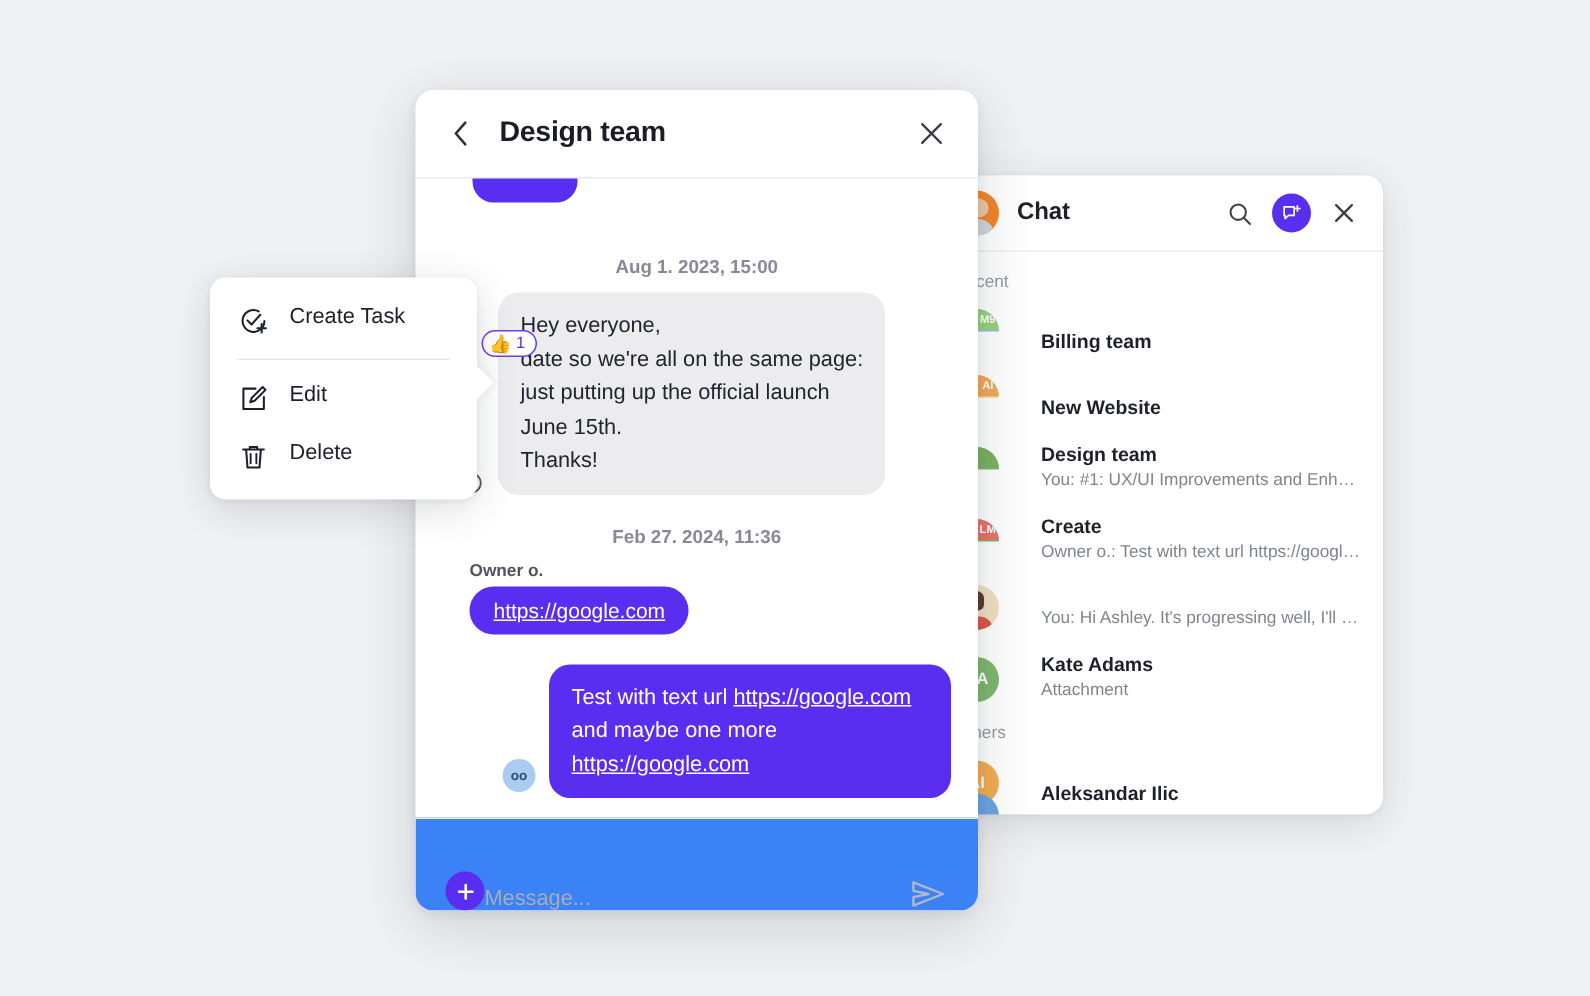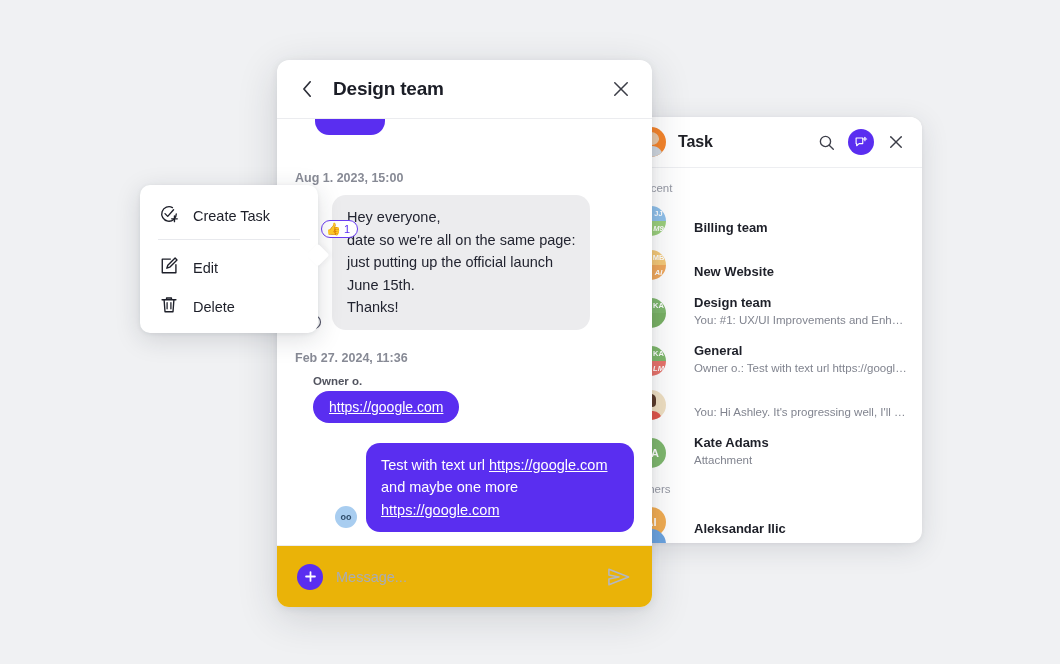--- a/index.html
+++ b/index.html
@@ -275,7 +275,7 @@
   <div class="chat-panel">
     <div class="chat-panel-head">
       <div class="chat-head-avatar"></div>
-      <div class="chat-title">Task</div>
+      <div class="chat-title">Chat</div>
       <div class="chat-head-actions">
         <div class="icon-btn">
           <svg width="17" height="17" viewBox="0 0 20 20" fill="none">

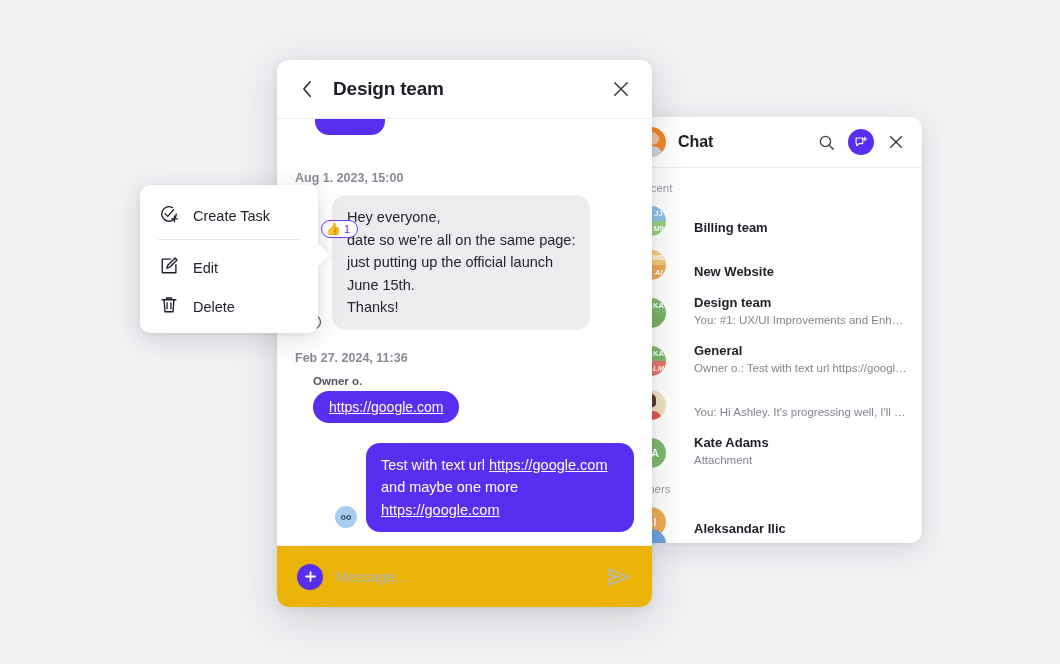--- a/index.html
+++ b/index.html
@@ -170,7 +170,7 @@
   .reaction-emoji { font-size: 12px; }
 
   .date-sep {
-    text-align: left;
+    text-align: center;
     font-size: 12.5px; font-weight: bold; color: #878a95;
     margin: 0 0 10px 0;
   }

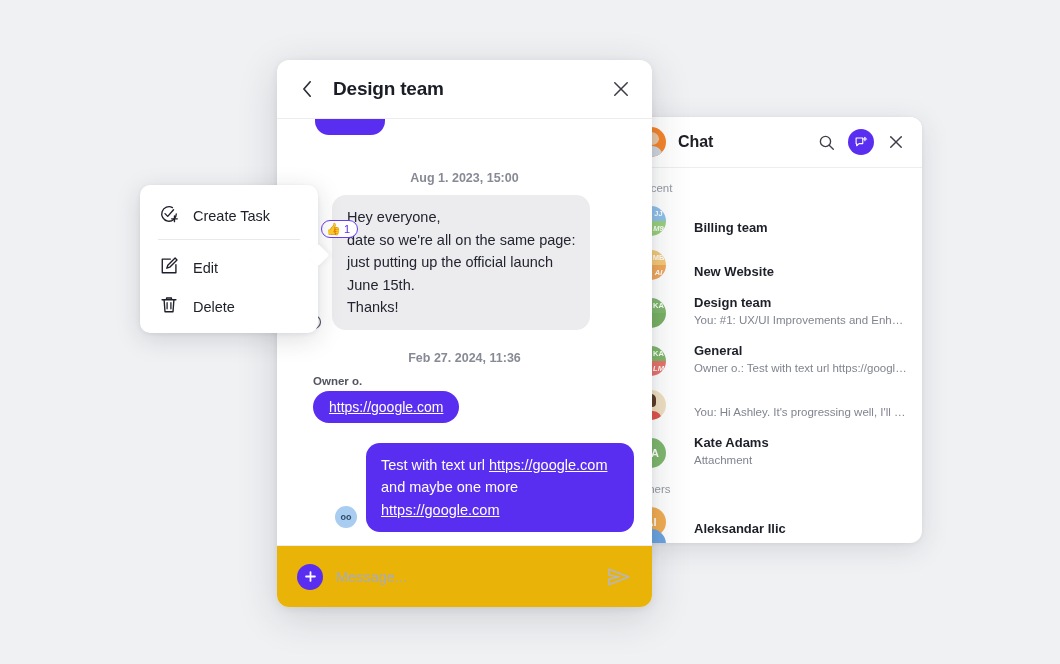--- a/index.html
+++ b/index.html
@@ -259,7 +259,7 @@
     box-shadow: 2px -2px 5px rgba(30,35,50,0.05);
   }
   .ctx-item {
-    display: flex; align-items: flex-end; gap: 14px;
+    display: flex; align-items: flex-start; gap: 14px;
     padding: 9px 18px; cursor: pointer;
     font-size: 14.5px; color: #1d1f29;
   }

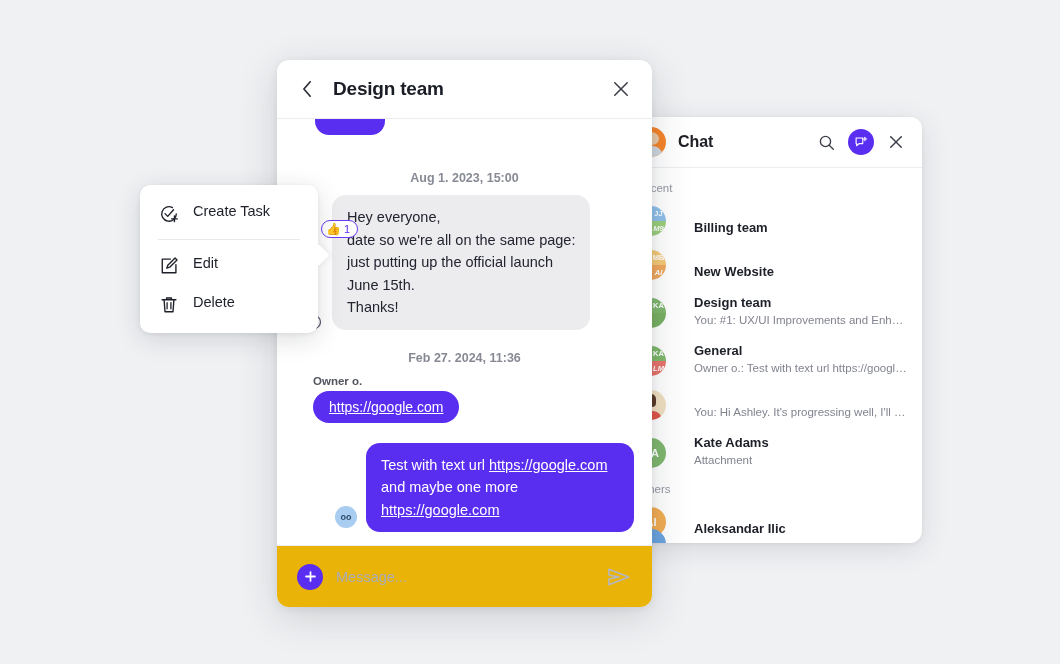--- a/index.html
+++ b/index.html
@@ -83,7 +83,7 @@
   .quad { position: absolute; width: 50%; height: 50%;
           display: flex; align-items: center; justify-content: center; }
   .q1 { left: 0; top: 0; } .q2 { right: 0; top: 0; }
-  .q3 { left: 0; bottom: 0; } .q4 { right: 0; bottom: 0; font-style: italic; }
+  .q3 { left: 0; bottom: 0; } .q4 { right: 0; bottom: 16px; }
   .avatar-solid {
     display: flex; align-items: center; justify-content: center;
     font-size: 11px; font-weight: bold; color: #fff;

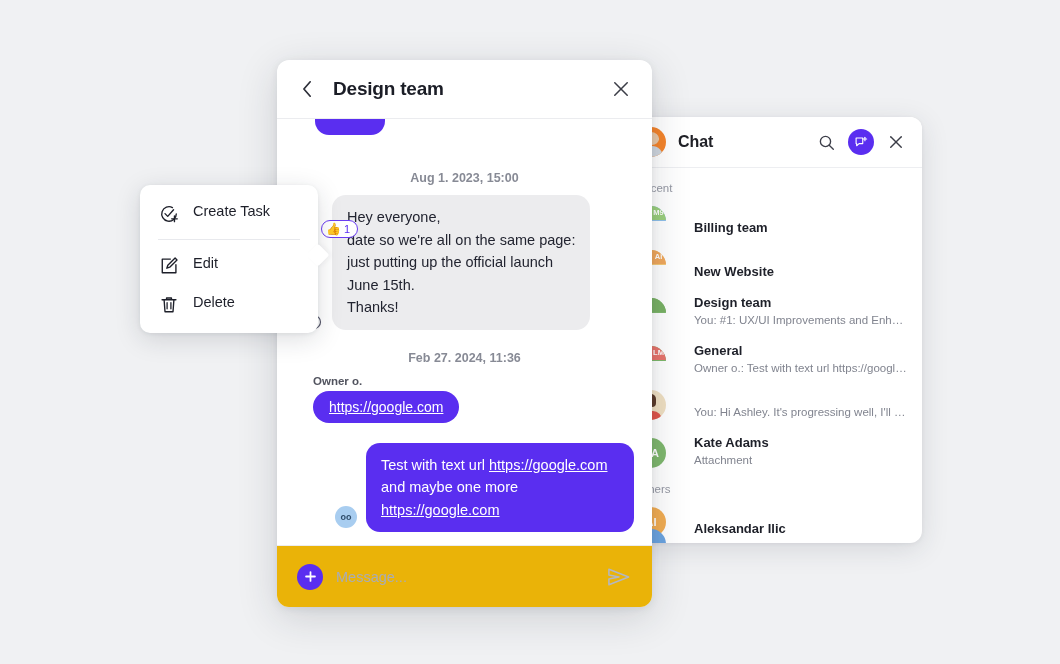--- a/index.html
+++ b/index.html
@@ -348,7 +348,7 @@
           <span class="quad q4" style="background:#e8736b">LM</span>
         </div>
         <div class="chat-row-text">
-          <div class="chat-row-name">General</div>
+          <div class="chat-row-name">Create</div>
           <div class="chat-row-preview">Owner o.: Test with text url https://google.com and...</div>
         </div>
       </div>

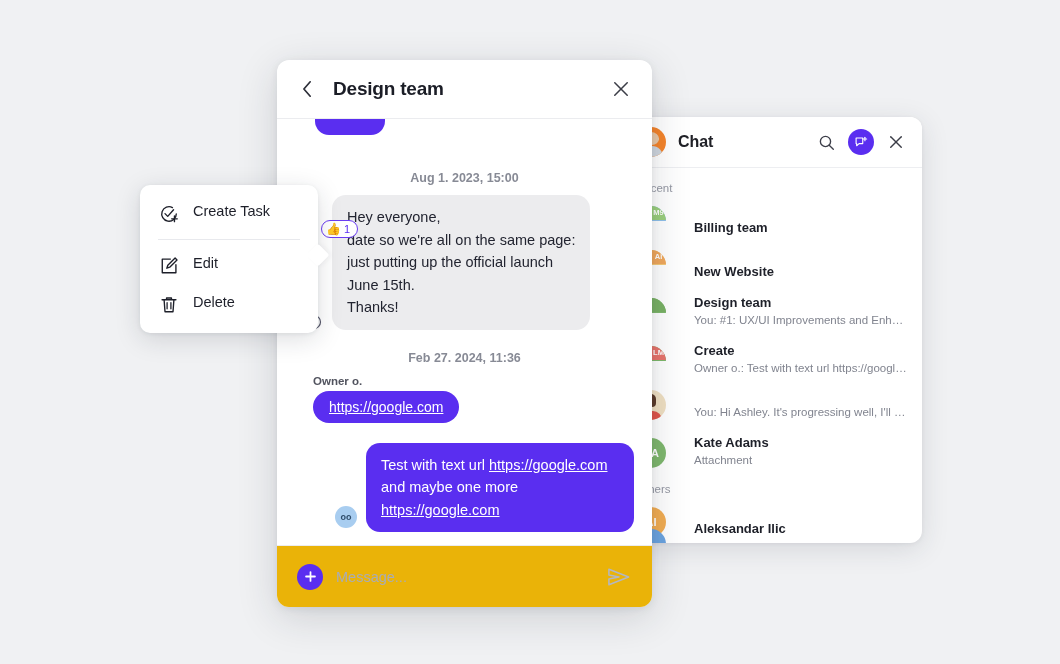--- a/index.html
+++ b/index.html
@@ -221,9 +221,9 @@
   .composer {
     flex: 0 0 auto; height: 62px;
     border-top: 1px solid #ebecef;
-    display: flex; align-items: center;
-    padding: 0 20px; gap: 13px;
-    background: #eab308;
+    display: flex; align-items: flex-end;
+    padding: 0 20px; 
+    background: #3b82f6;
   }
   .plus-btn {
     width: 26px; height: 26px; border-radius: 50%;

